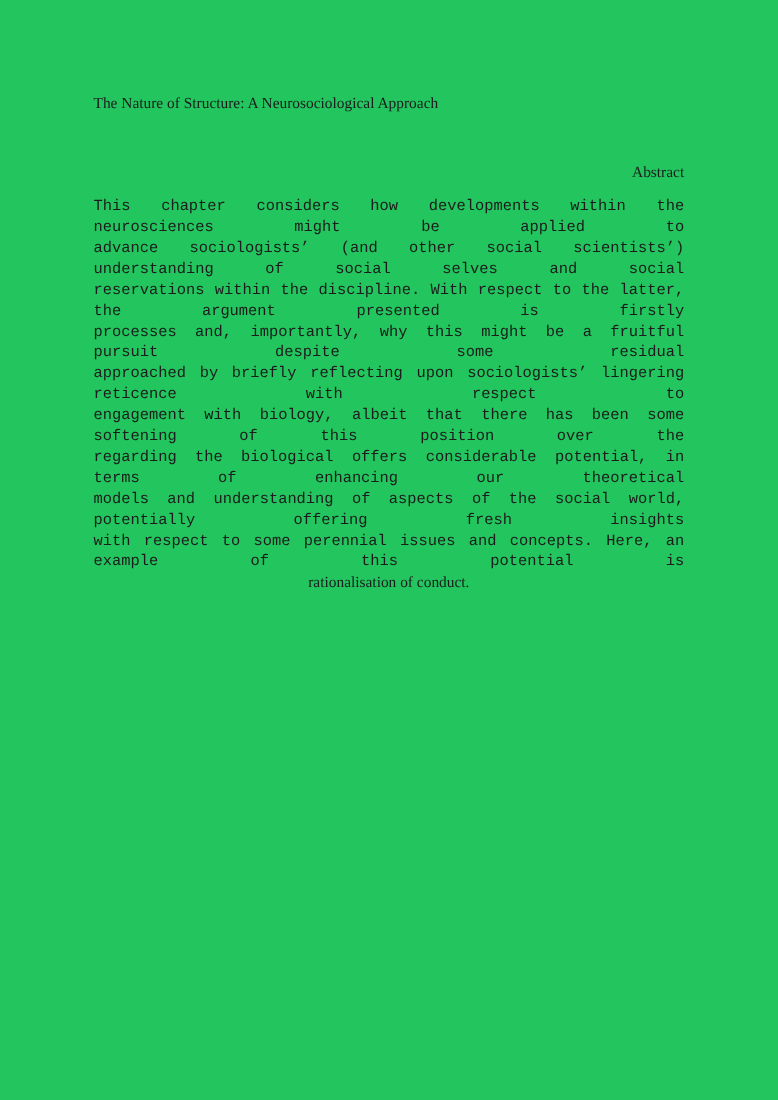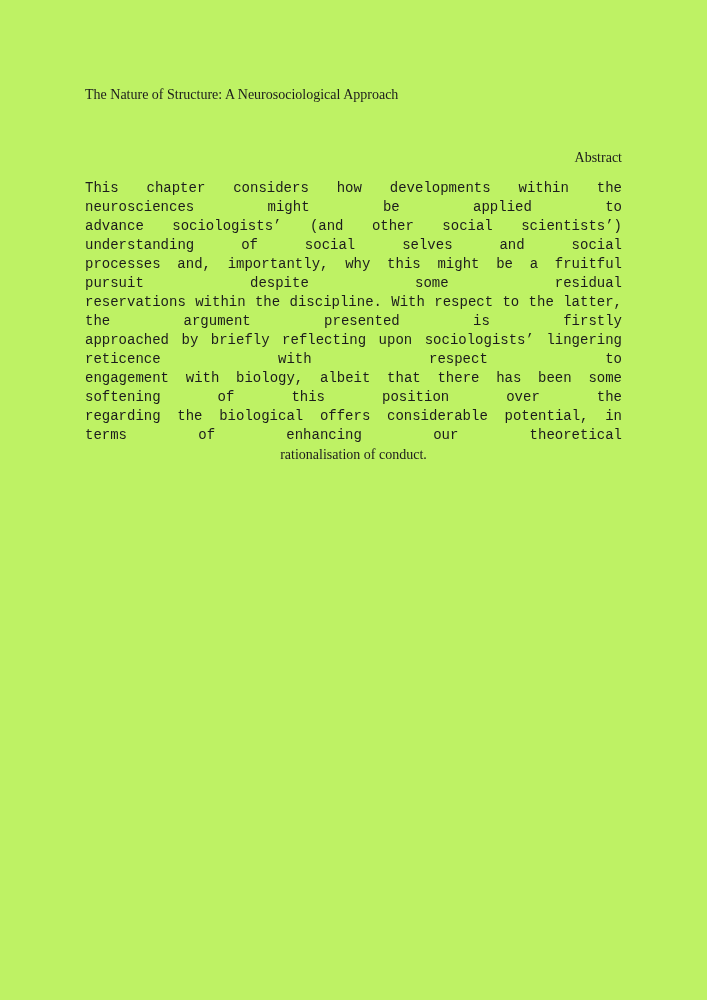--- a/index.html
+++ b/index.html
@@ -11,7 +11,7 @@
     position: relative;
     width: 707px;
     height: 1000px;
-    background: #bef264;
+    background: #22c55e;
     font-family: "Liberation Serif", serif;
     color: #1c1c1c;
     overflow: hidden;

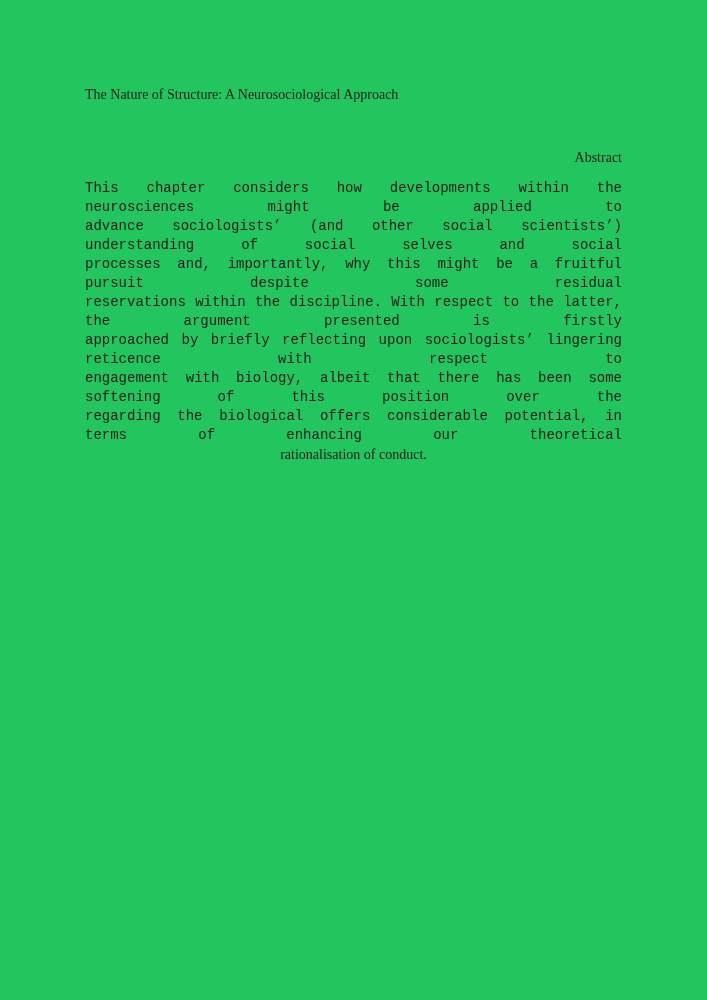--- a/index.html
+++ b/index.html
@@ -62,8 +62,8 @@
   <div class="content-block abstract-par">
     <div class="ln jl">This chapter considers how developments within the neurosciences might be applied to</div>
     <div class="ln jl">advance sociologists’ (and other social scientists’) understanding of social selves and social</div>
+    <div class="ln jl">reservations within the discipline. With respect to the latter, the argument presented is firstly</div>
     <div class="ln jl">processes and, importantly, why this might be a fruitful pursuit despite some residual</div>
-    <div class="ln jl">reservations within the discipline. With respect to the latter, the argument presented is firstly</div>
     <div class="ln jl">approached by briefly reflecting upon sociologists’ lingering reticence with respect to</div>
     <div class="ln jl">engagement with biology, albeit that there has been some softening of this position over the</div>
     <div class="ln jl">regarding the biological offers considerable potential, in terms of enhancing our theoretical</div>

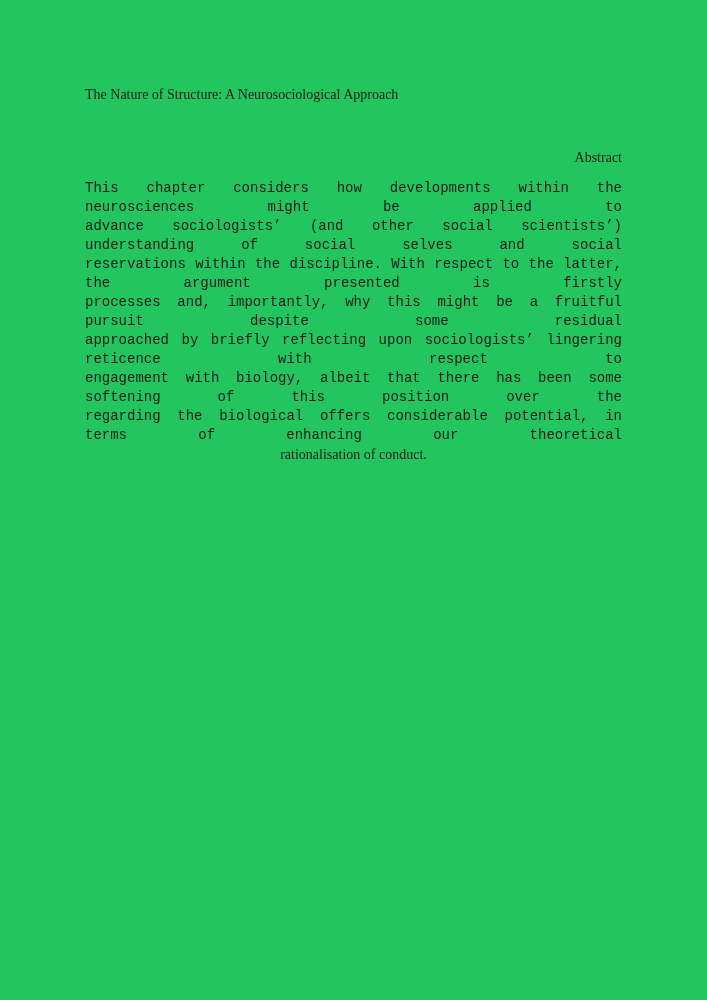--- a/index.html
+++ b/index.html
@@ -67,6 +67,7 @@
     <div class="ln jl">approached by briefly reflecting upon sociologists’ lingering reticence with respect to</div>
     <div class="ln jl">engagement with biology, albeit that there has been some softening of this position over the</div>
     <div class="ln jl">regarding the biological offers considerable potential, in terms of enhancing our theoretical</div>
+    <div class="ln jl">models and understanding of aspects of the social world, potentially offering fresh insights</div>
     <div class="ln">rationalisation of conduct.</div>
   </div>
 

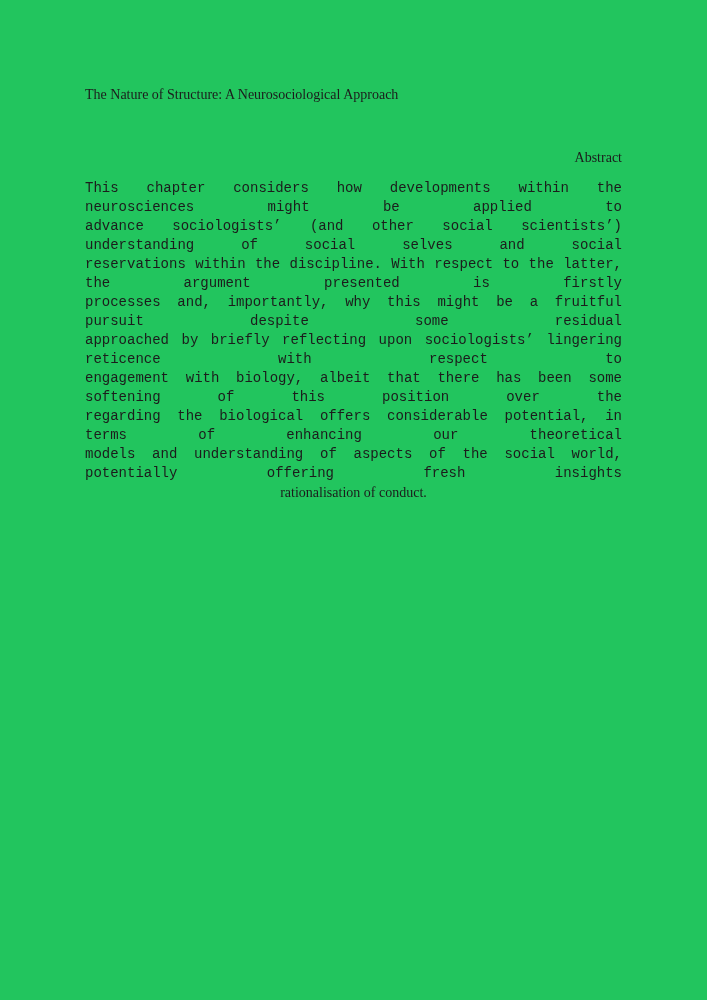--- a/index.html
+++ b/index.html
@@ -68,6 +68,7 @@
     <div class="ln jl">engagement with biology, albeit that there has been some softening of this position over the</div>
     <div class="ln jl">regarding the biological offers considerable potential, in terms of enhancing our theoretical</div>
     <div class="ln jl">models and understanding of aspects of the social world, potentially offering fresh insights</div>
+    <div class="ln jl">with respect to some perennial issues and concepts. Here, an example of this potential is</div>
     <div class="ln">rationalisation of conduct.</div>
   </div>
 

